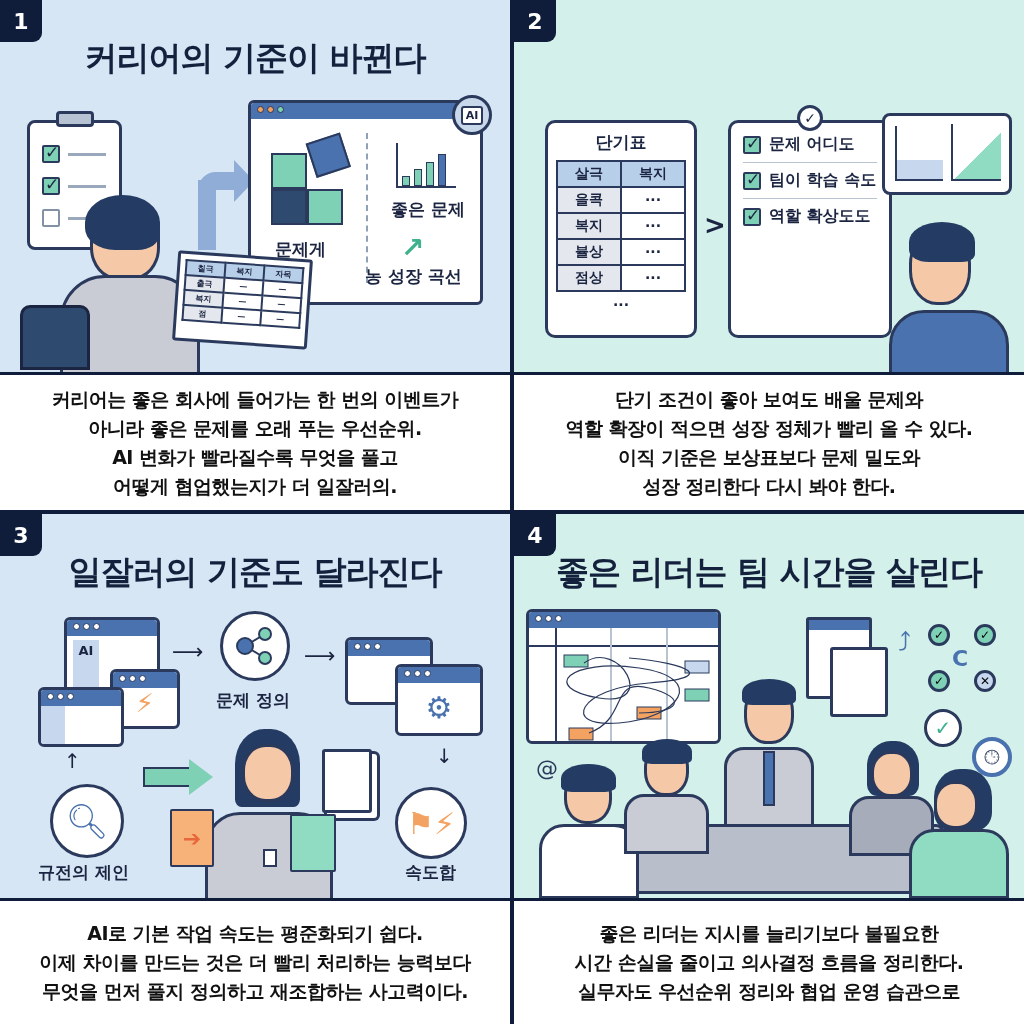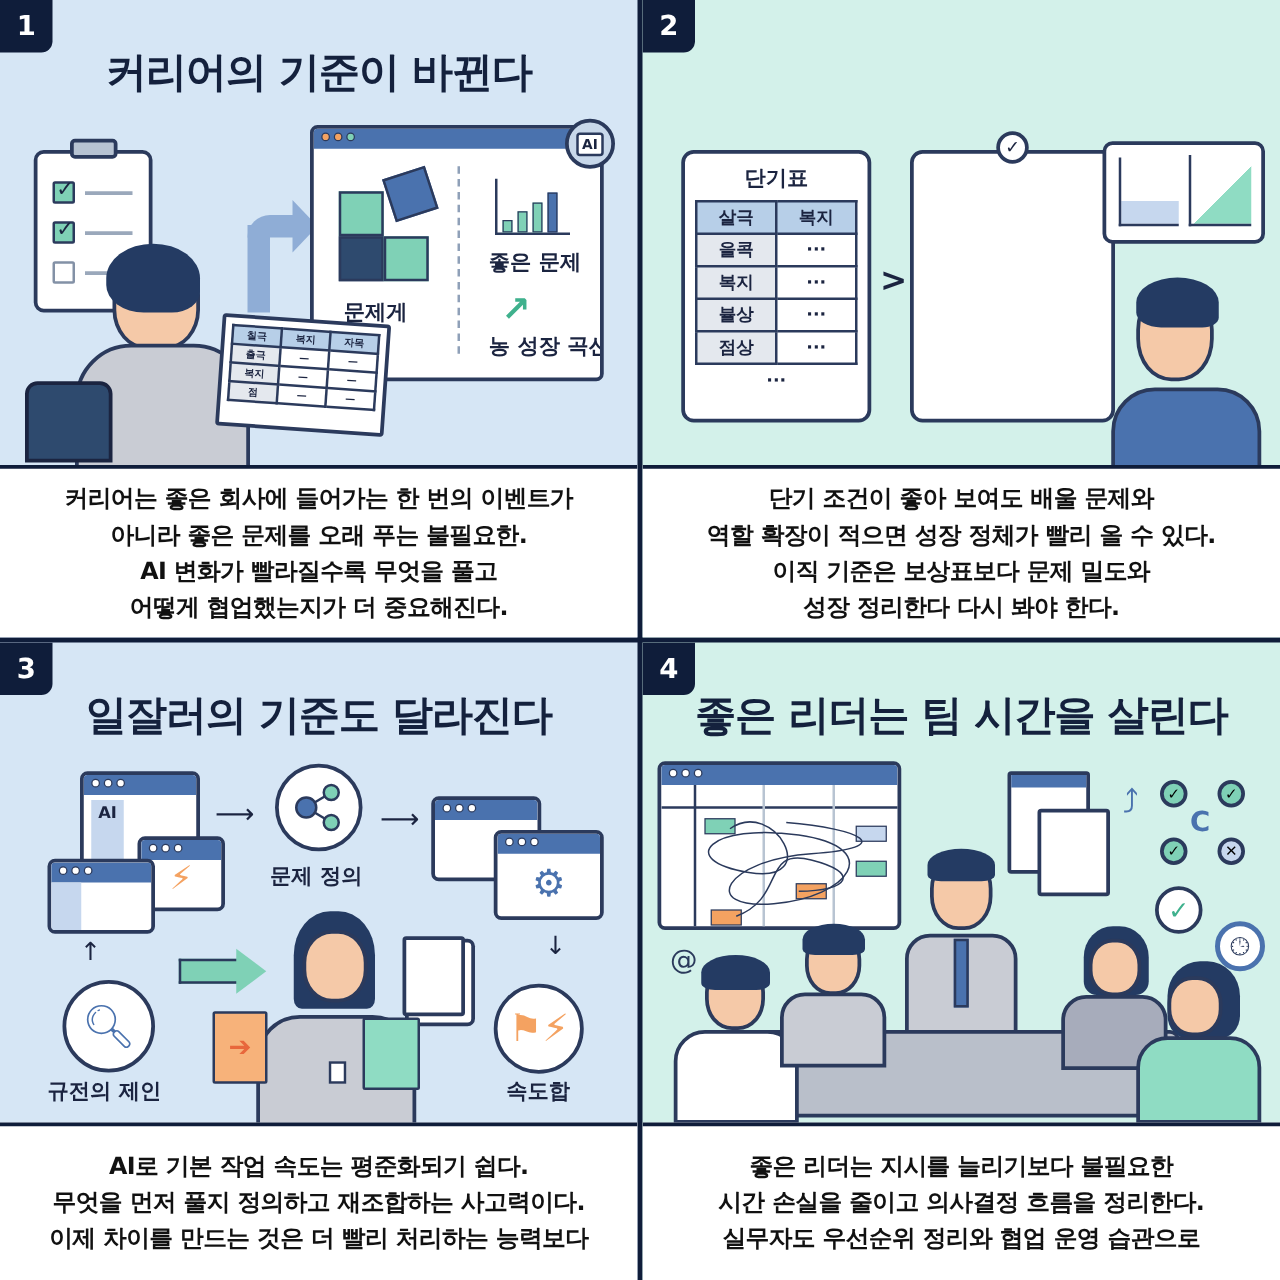--- a/index.html
+++ b/index.html
@@ -184,6 +184,20 @@
       <div style="position:absolute;left:190px;top:115px;font-size:26px;font-weight:bold;color:#1b2440;">&gt;</div>
 
       <div style="position:absolute;left:214px;top:25px;width:164px;height:218px;background:#fff;border:3px solid #2b3a5c;border-radius:10px;overflow:hidden;">
+        <div style="padding:4px 12px;">
+          <div class="chk">
+              <div class="box"></div>
+              <span>문제 어디도</span>
+            </div>
+          <div class="chk">
+              <div class="box"></div>
+              <span>팀이 학습 속도</span>
+            </div>
+          <div class="chk">
+              <div class="box"></div>
+              <span>역할 확상도도</span>
+            </div>
+        </div>
       </div>
       <div class="circle" style="left:283px;top:10px;width:26px;height:26px;font-size:14px;font-weight:bold;color:#1b2440;">✓</div>
 

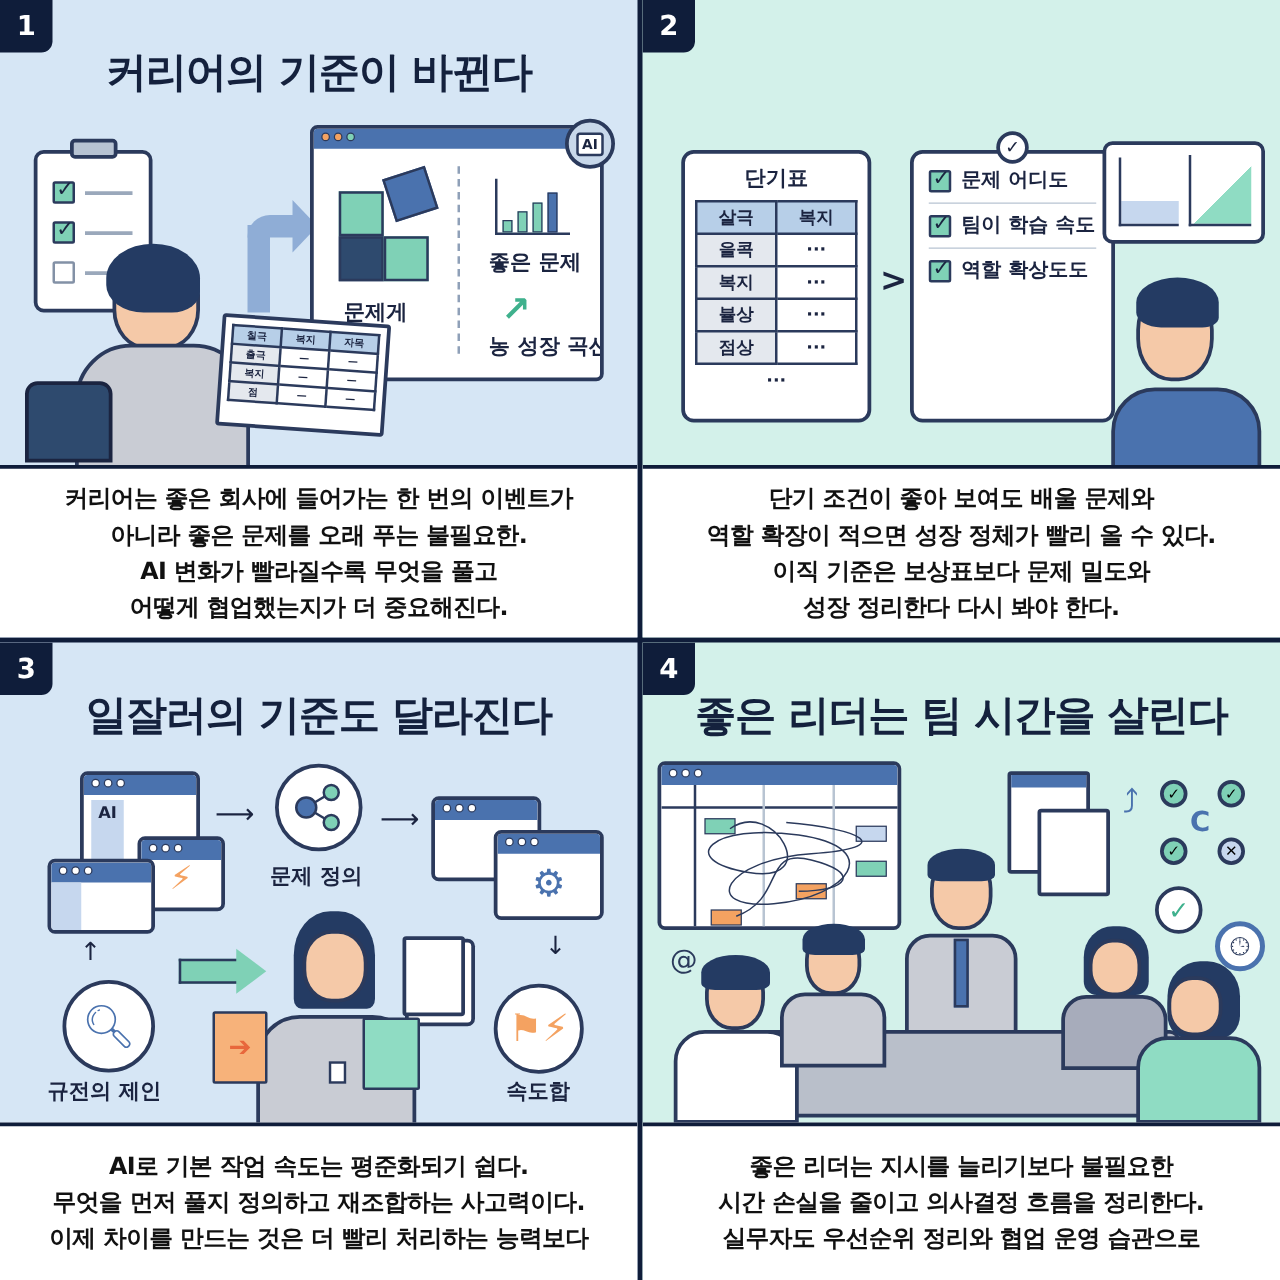--- a/index.html
+++ b/index.html
@@ -100,7 +100,7 @@
         </div>
         <div class="lbl" style="left:140px;top:95px;">좋은 문제</div>
         <div style="position:absolute;left:150px;top:128px;color:#3fb18d;font-size:28px;font-weight:bold;">↗</div>
-        <div class="lbl" style="left:140px;top:162px;">농 성장 곡선</div>
+        <div class="lbl" style="left:114px;top:162px;">농 성장 곡선</div>
       </div>
 
       <div class="circle" style="left:452px;top:0px;width:40px;height:40px;background:#c8d8ea;">

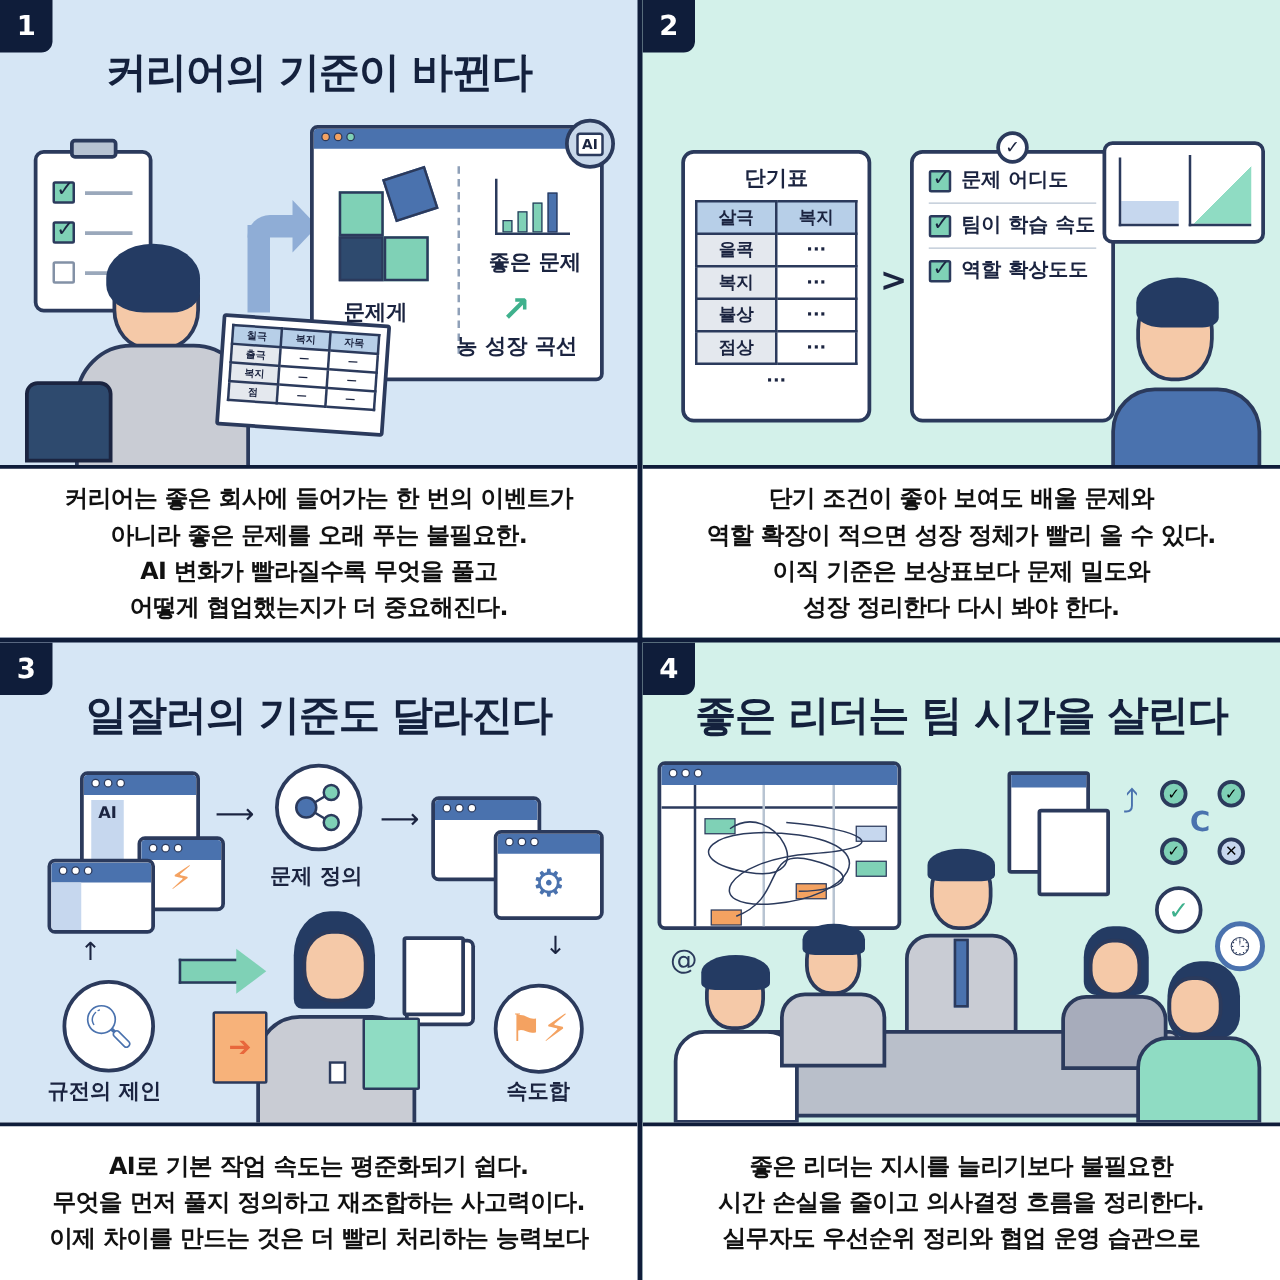--- a/index.html
+++ b/index.html
@@ -143,7 +143,7 @@
     </div>
     <div class="caption">
       <div>커리어는 좋은 회사에 들어가는 한 번의 이벤트가</div>
-      <div>아니라 좋은 문제를 오래 푸는 불필요한.</div>
+      <div>아니라 좋은 문제를 오래 푸는 우선순위.</div>
       <div>AI 변화가 빨라질수록 무엇을 풀고</div>
       <div>어떻게 협업했는지가 더 중요해진다.</div>
     </div>

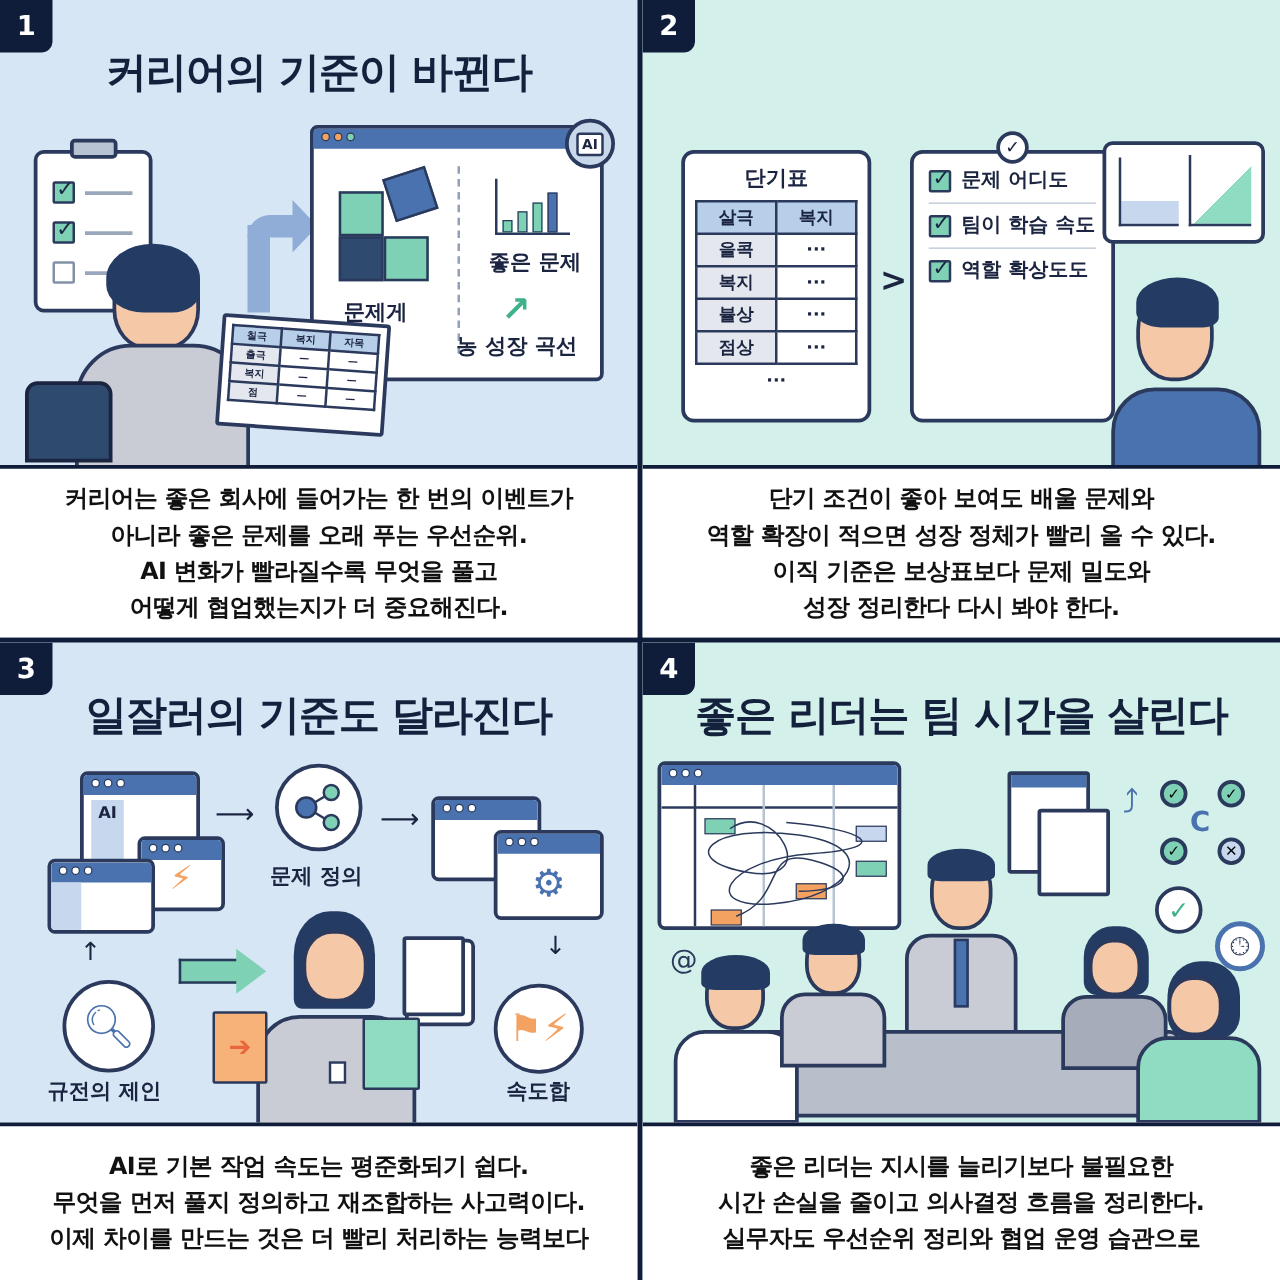--- a/index.html
+++ b/index.html
@@ -145,7 +145,7 @@
       <div>커리어는 좋은 회사에 들어가는 한 번의 이벤트가</div>
       <div>아니라 좋은 문제를 오래 푸는 우선순위.</div>
       <div>AI 변화가 빨라질수록 무엇을 풀고</div>
-      <div>어떻게 협업했는지가 더 중요해진다.</div>
+      <div>어떻게 협업했는지가 더 일잘러의.</div>
     </div>
   </section>
 

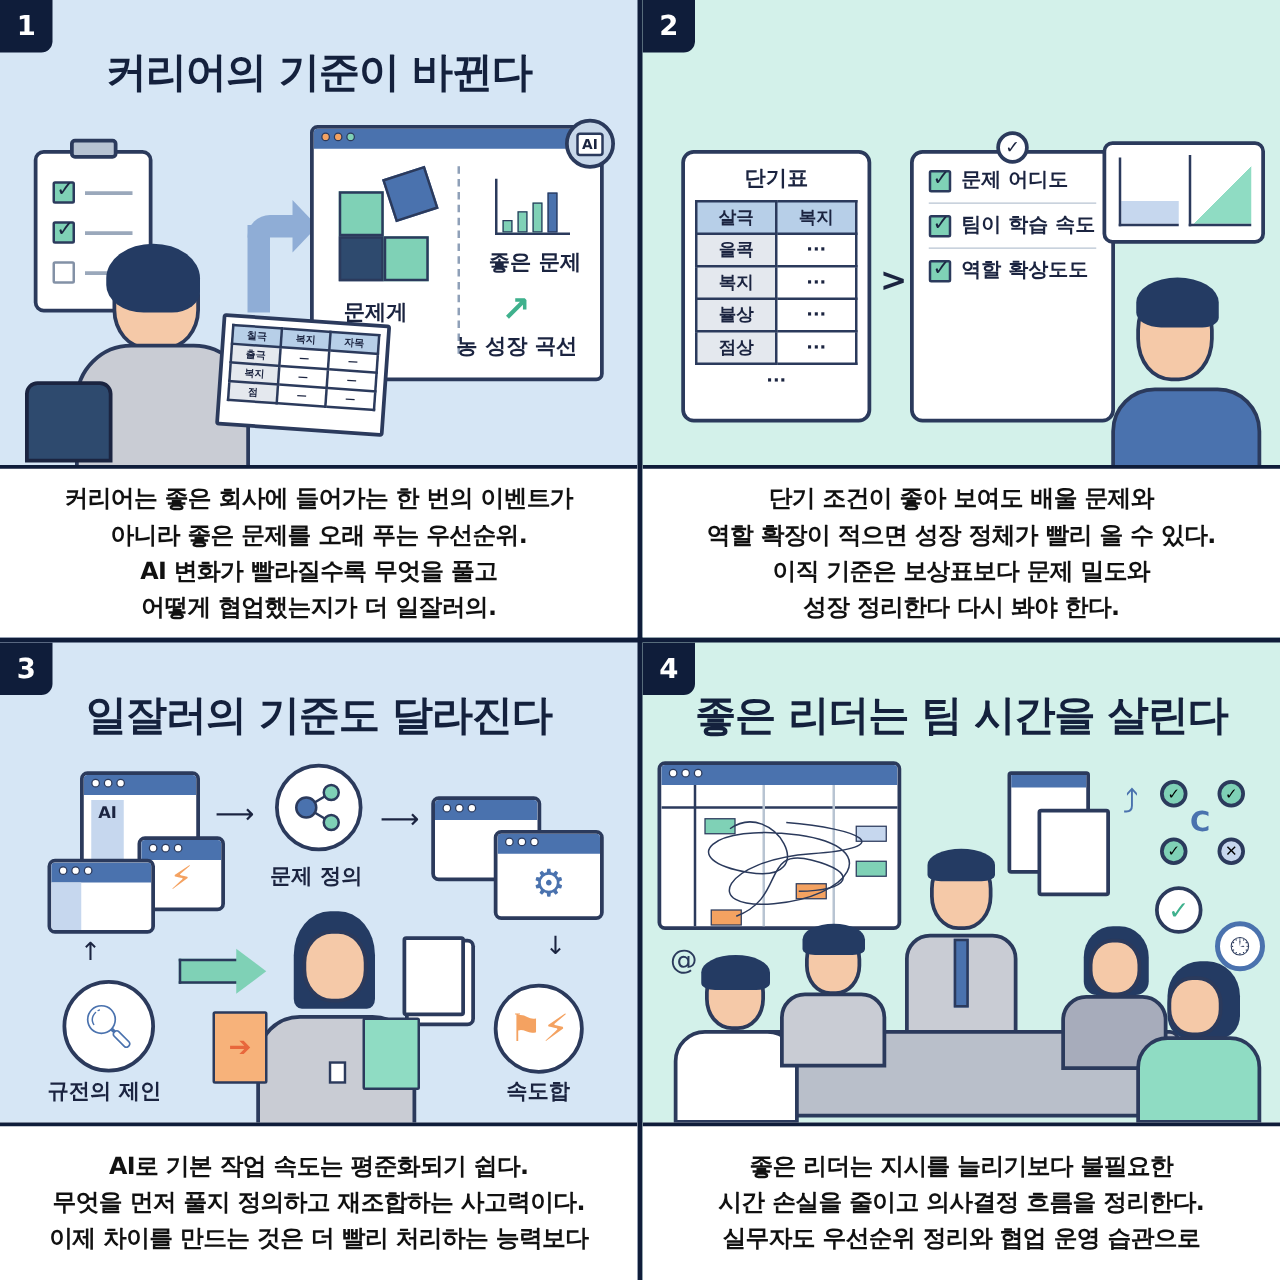--- a/index.html
+++ b/index.html
@@ -315,8 +315,8 @@
     </div>
     <div class="caption">
       <div>AI로 기본 작업 속도는 평준화되기 쉽다.</div>
+      <div>이제 차이를 만드는 것은 더 빨리 처리하는 능력보다</div>
       <div>무엇을 먼저 풀지 정의하고 재조합하는 사고력이다.</div>
-      <div>이제 차이를 만드는 것은 더 빨리 처리하는 능력보다</div>
     </div>
   </section>
 

